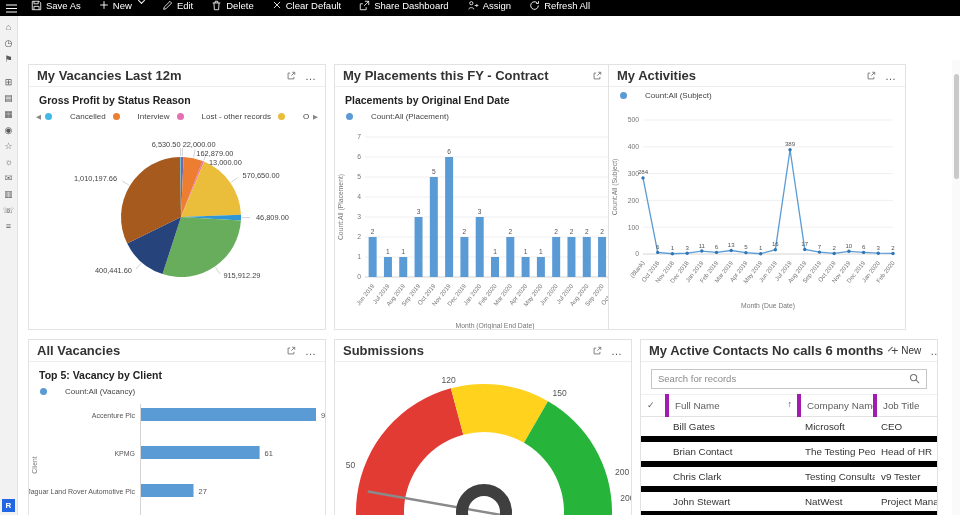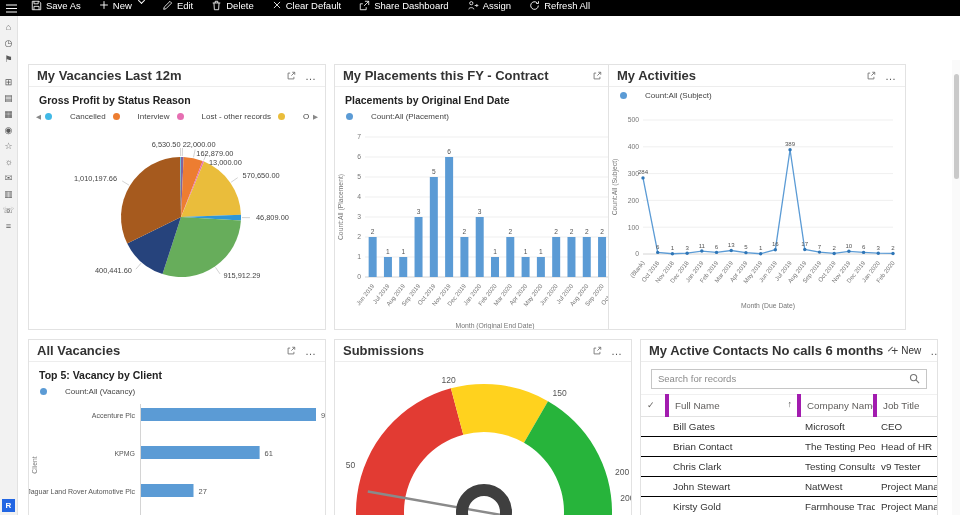--- a/index.html
+++ b/index.html
@@ -57,7 +57,7 @@
   table.contacts th{font-weight:normal;color:#605e5c;text-align:left;height:21px;padding:0 6px;
       border-bottom:1px solid #e2e2e2;border-top:1px solid #f0f0f0;white-space:nowrap;overflow:hidden;position:relative;}
   table.contacts th + th{border-left:4px solid #a21caf;}
-  table.contacts td{height:19px;padding:0 6px;border-bottom:1px solid #000000;white-space:nowrap;overflow:hidden;color:#333;}
+  table.contacts td{height:19px;padding:0 6px;border-bottom:6px solid #000000;white-space:nowrap;overflow:hidden;color:#333;}
   td.link{color:#2B6FC2;cursor:pointer;}
   .sort{font-size:9px;color:#555;position:absolute;right:5px;top:4px;}
   .chkh{color:#666;font-size:9px;}

